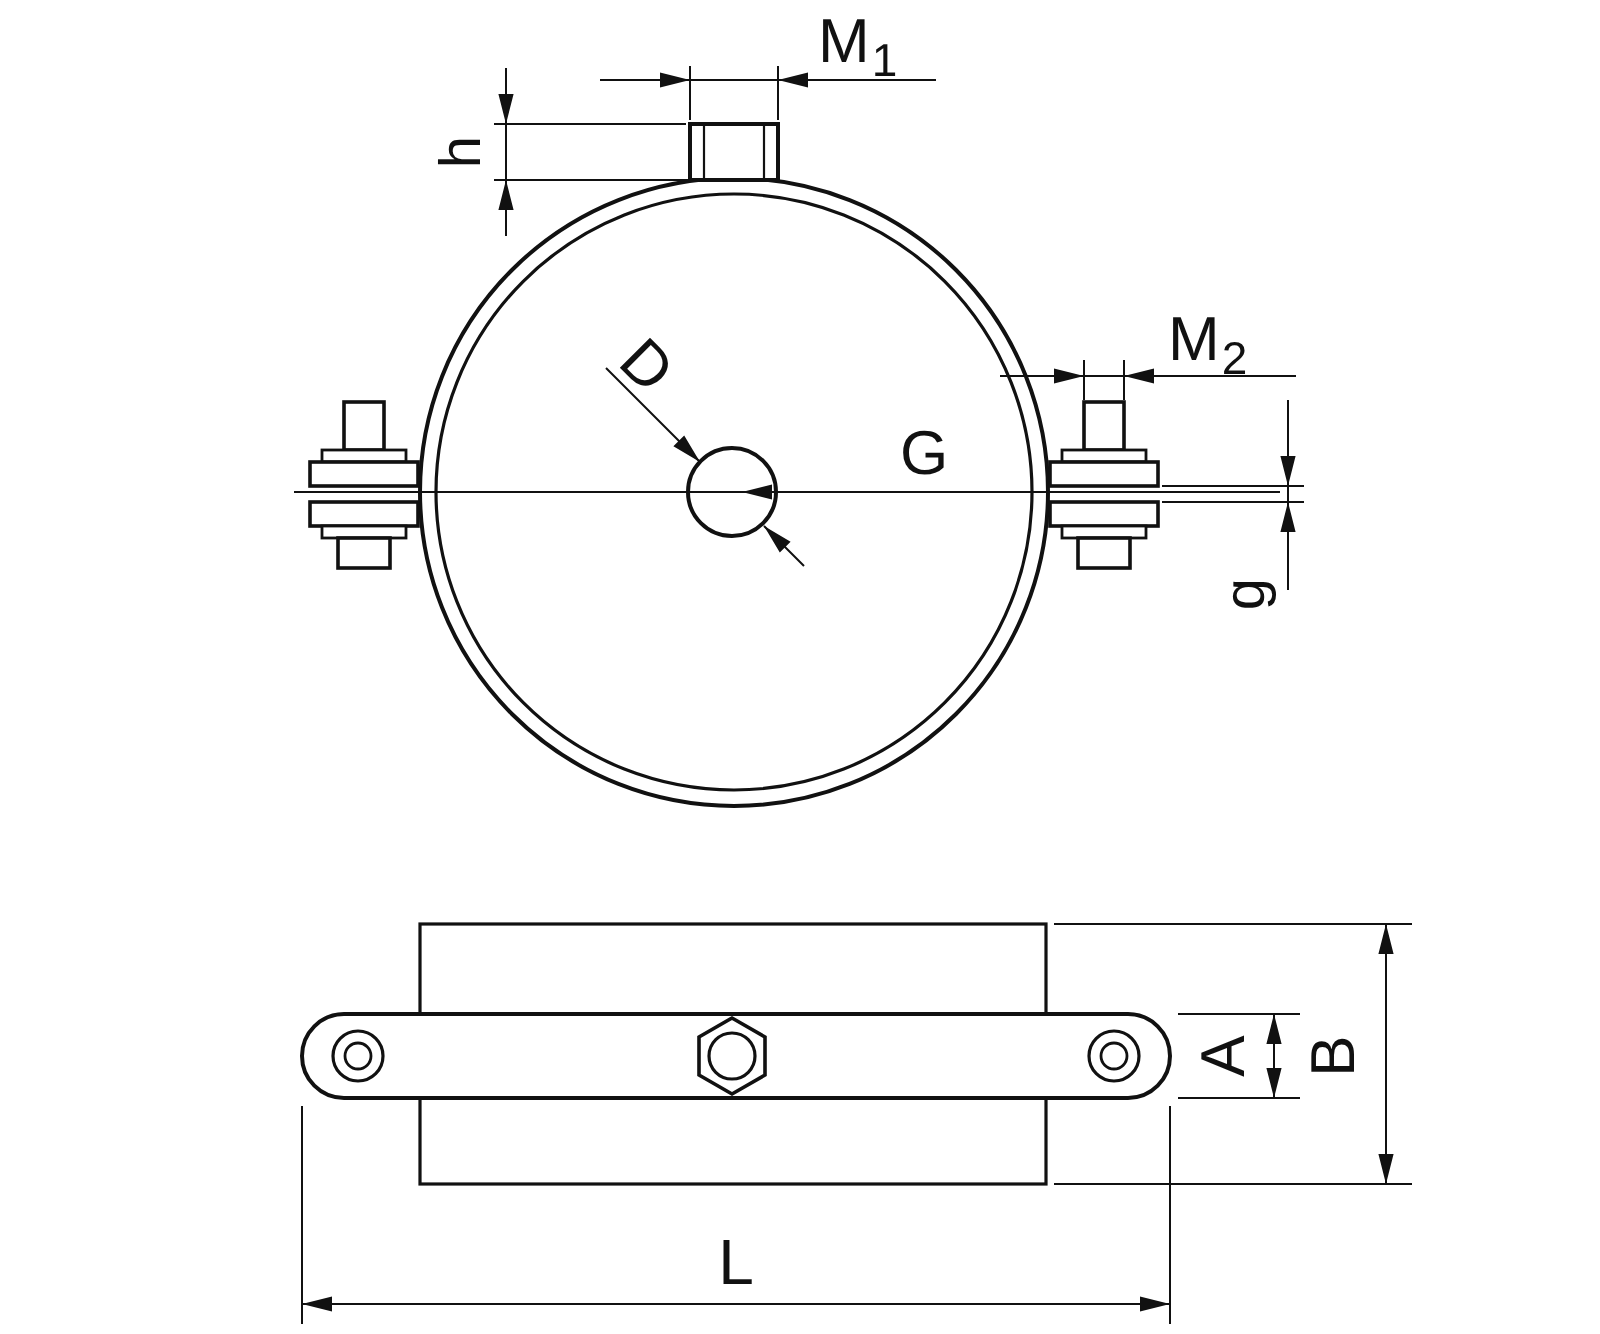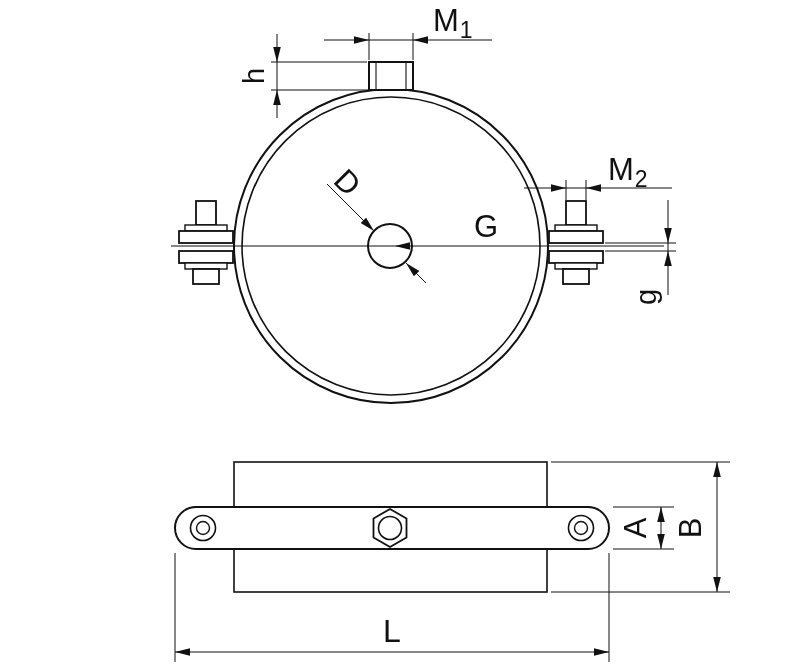--- a/index.html
+++ b/index.html
@@ -3,7 +3,7 @@
 <meta charset="utf-8">
 <style>
   html,body{margin:0;padding:0;background:#ffffff;}
-  .stage{width:740px;height:667px;background:#ffffff;position:relative;overflow:hidden;margin-left:24px;}
+  .stage{width:740px;height:667px;background:#ffffff;position:relative;overflow:hidden;}
   svg{display:block;}
   
   .o2 {stroke:#111111;stroke-width:2;  fill:none;}

